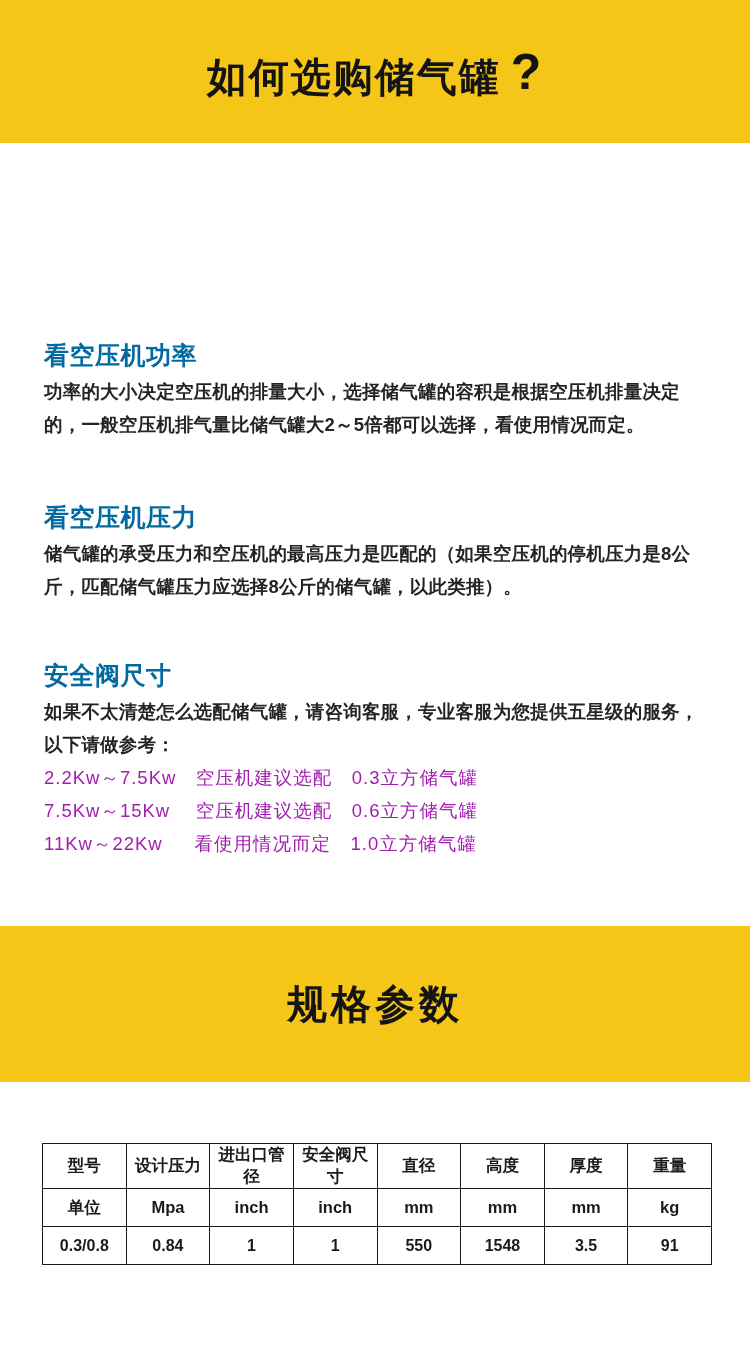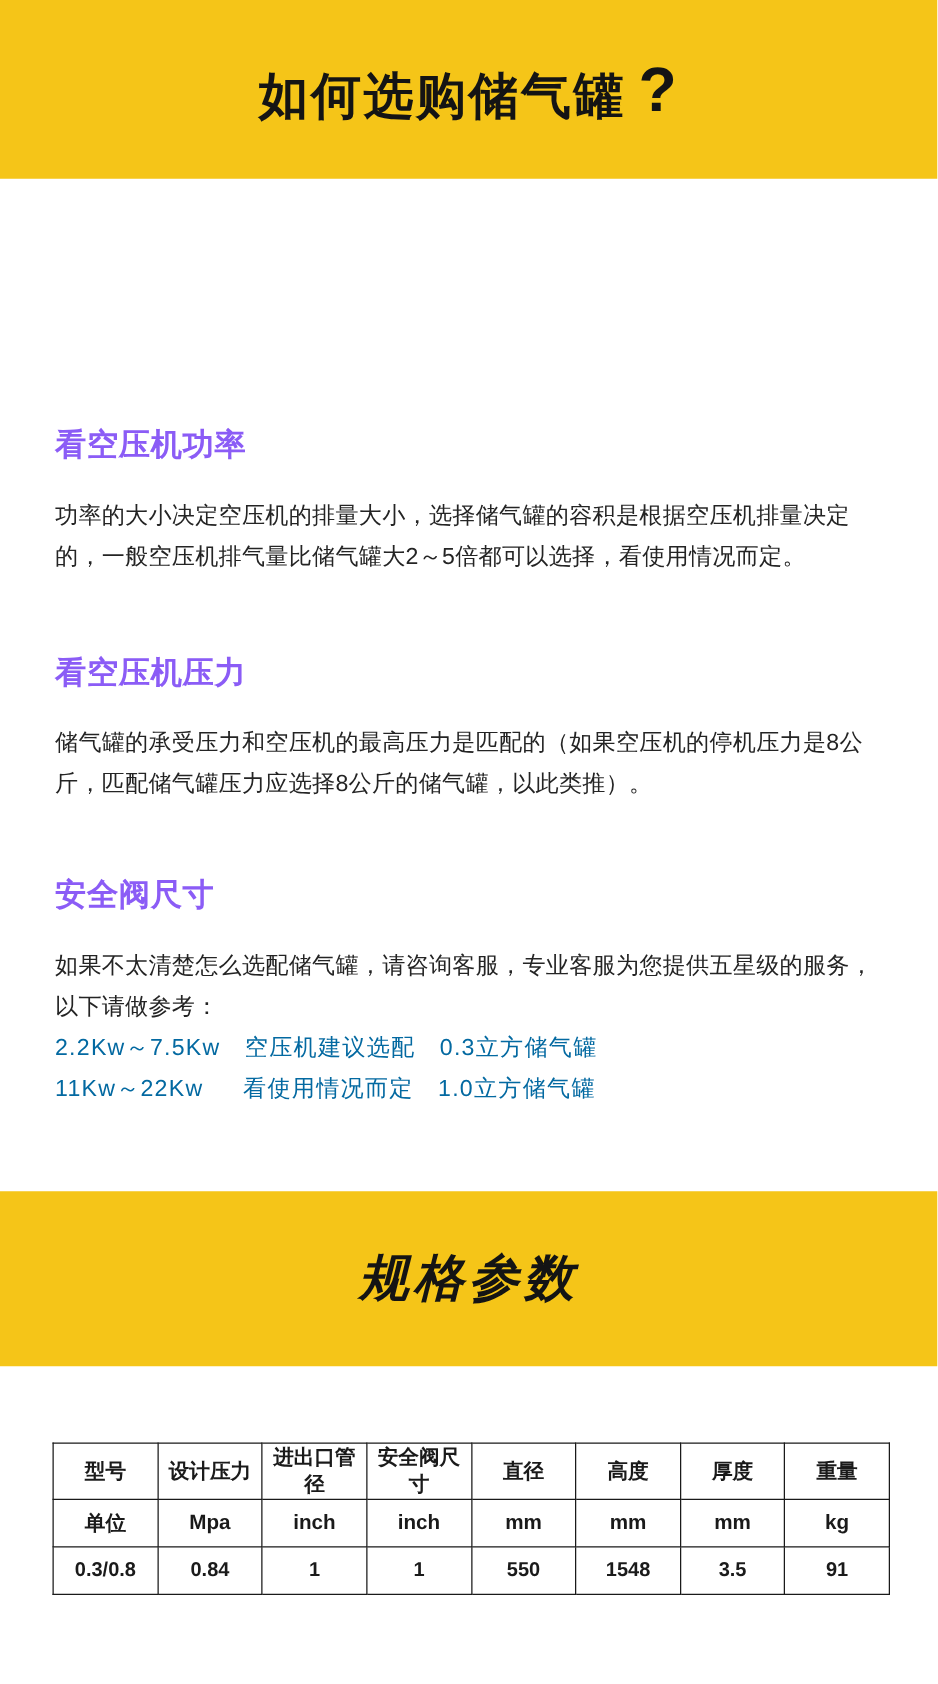--- a/index.html
+++ b/index.html
@@ -68,7 +68,7 @@
   .sec-heading {
     font-size: 25px;
     font-weight: bold;
-    color: #8b5cf6;
+    color: #0369a1;
     letter-spacing: 0.5px;
   }
   .sec-body {

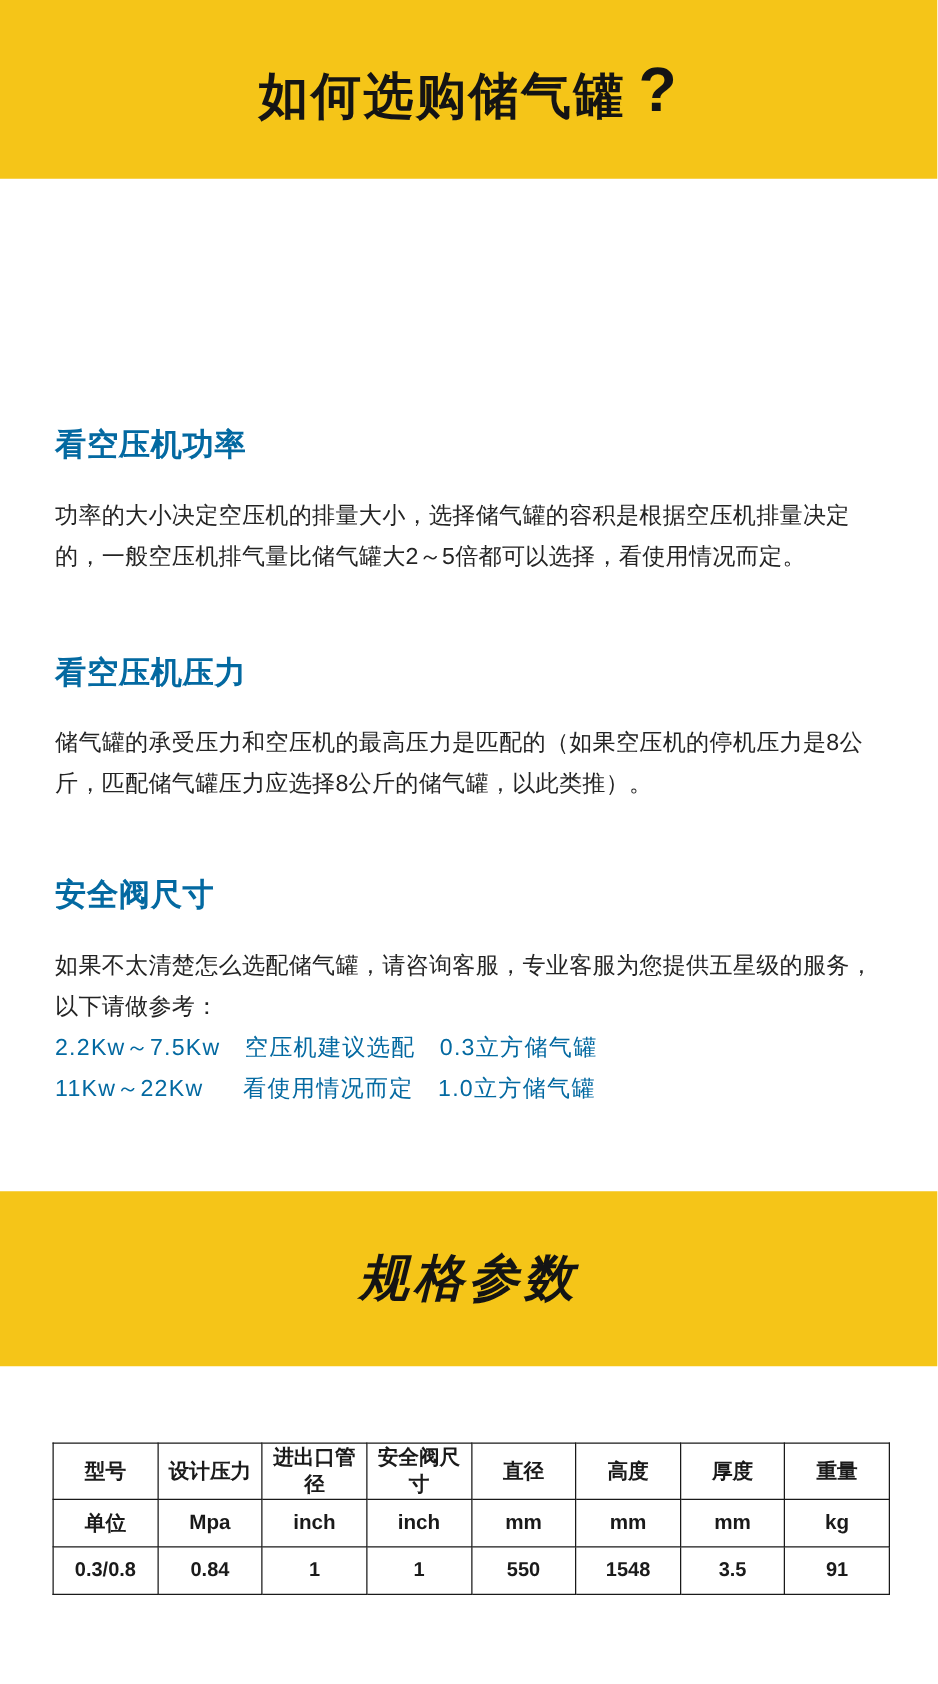--- a/index.html
+++ b/index.html
@@ -76,7 +76,8 @@
     line-height: 33px;
     color: #242424;
     letter-spacing: 0.2px;
-    margin-top: 23px;
+    margin-top: 3px;
+    font-weight: bold;
   }
   .spec-line {
     font-size: 18.5px;

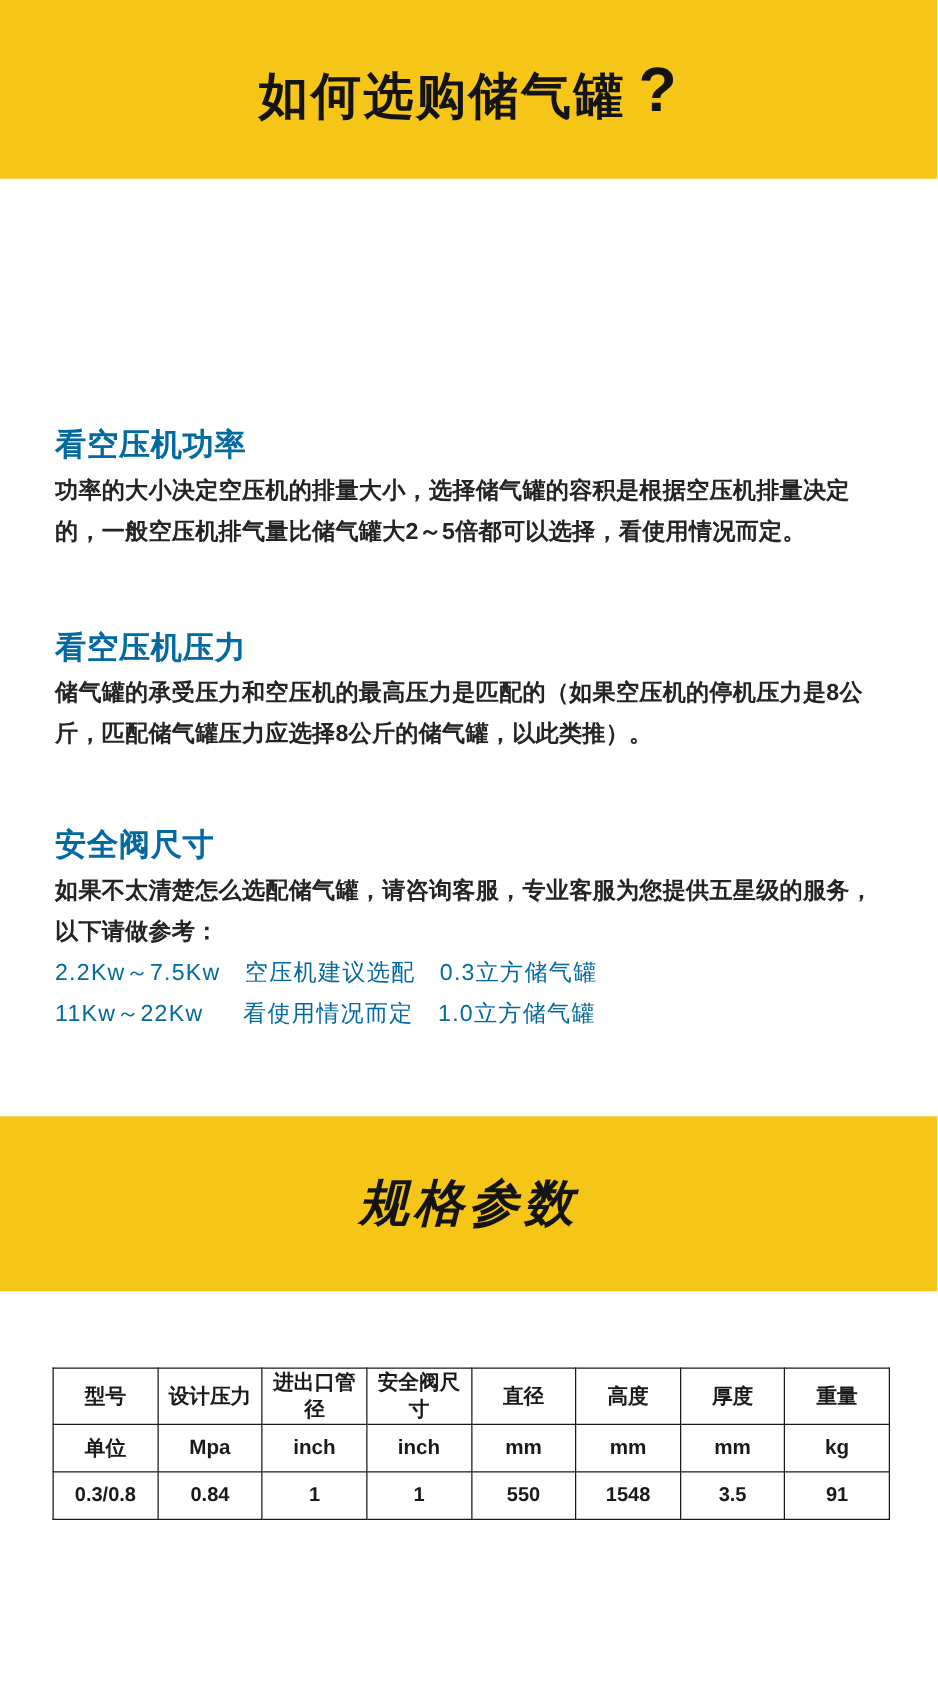--- a/index.html
+++ b/index.html
@@ -82,7 +82,7 @@
   .spec-line {
     font-size: 18.5px;
     line-height: 33px;
-    color: #0369a1;
+    color: #a21caf;
     letter-spacing: 1px;
     white-space: pre;
   }

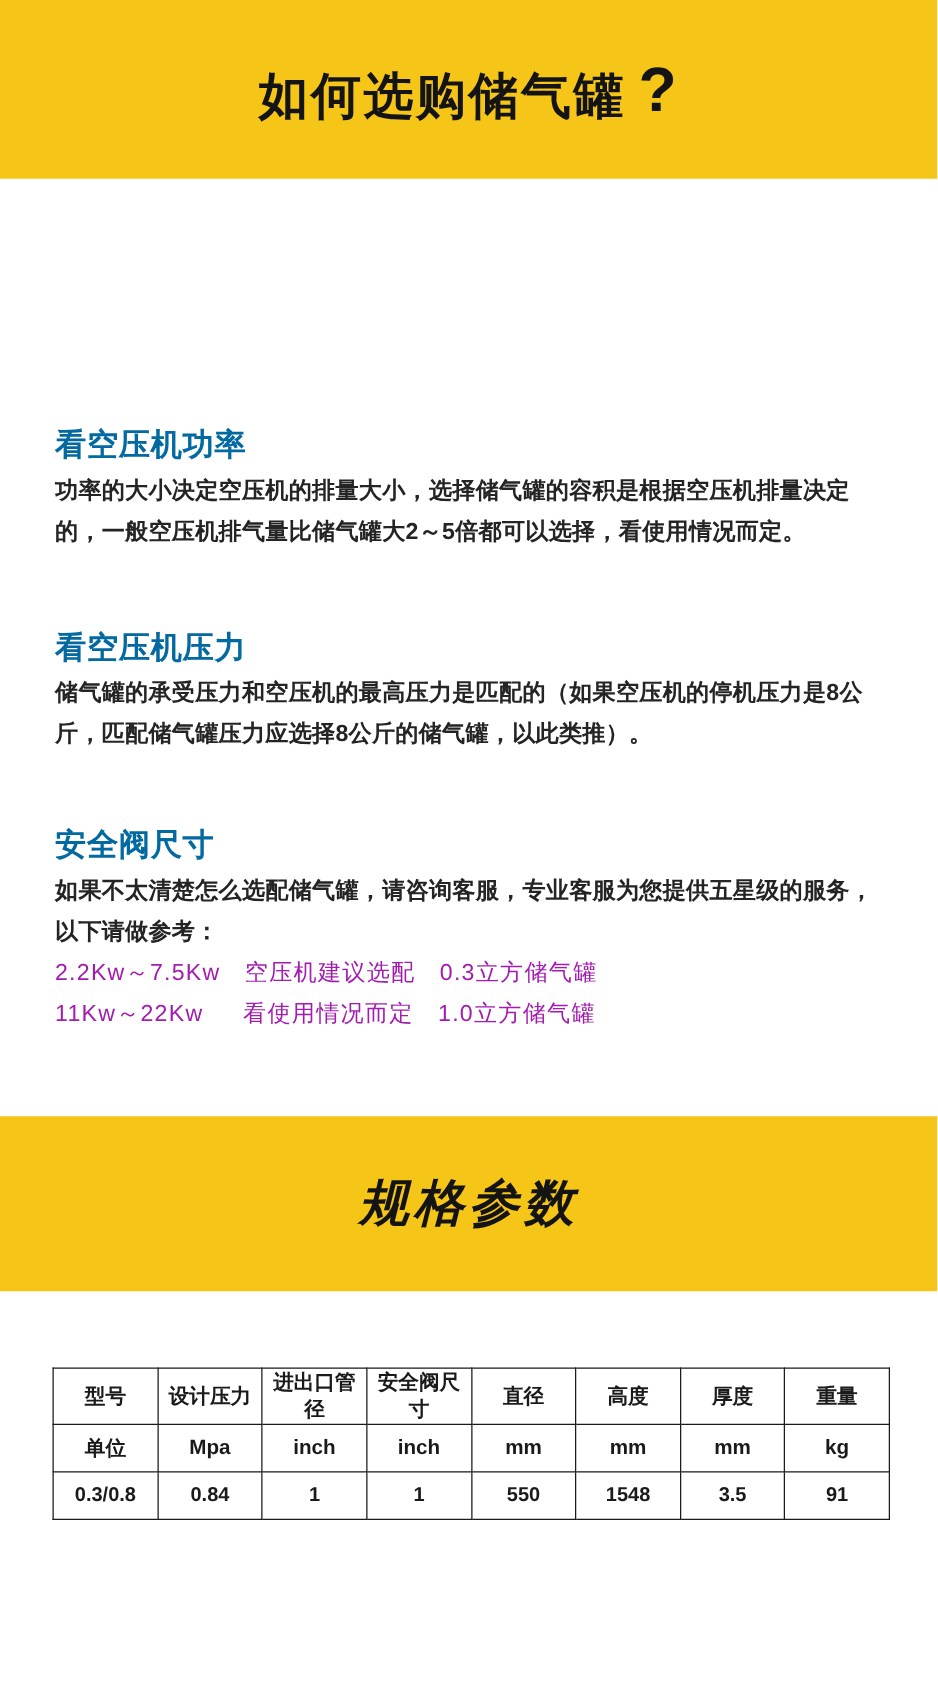--- a/index.html
+++ b/index.html
@@ -154,6 +154,7 @@
       <div class="sec-heading">安全阀尺寸</div>
       <div class="sec-body">如果不太清楚怎么选配储气罐，请咨询客服，专业客服为您提供五星级的服务，以下请做参考：</div>
       <div class="spec-line">2.2Kw～7.5Kw　空压机建议选配　0.3立方储气罐</div>
+      <div class="spec-line">7.5Kw～15Kw　 空压机建议选配　0.6立方储气罐</div>
       <div class="spec-line">11Kw～22Kw　  看使用情况而定　1.0立方储气罐</div>
     </div>
 

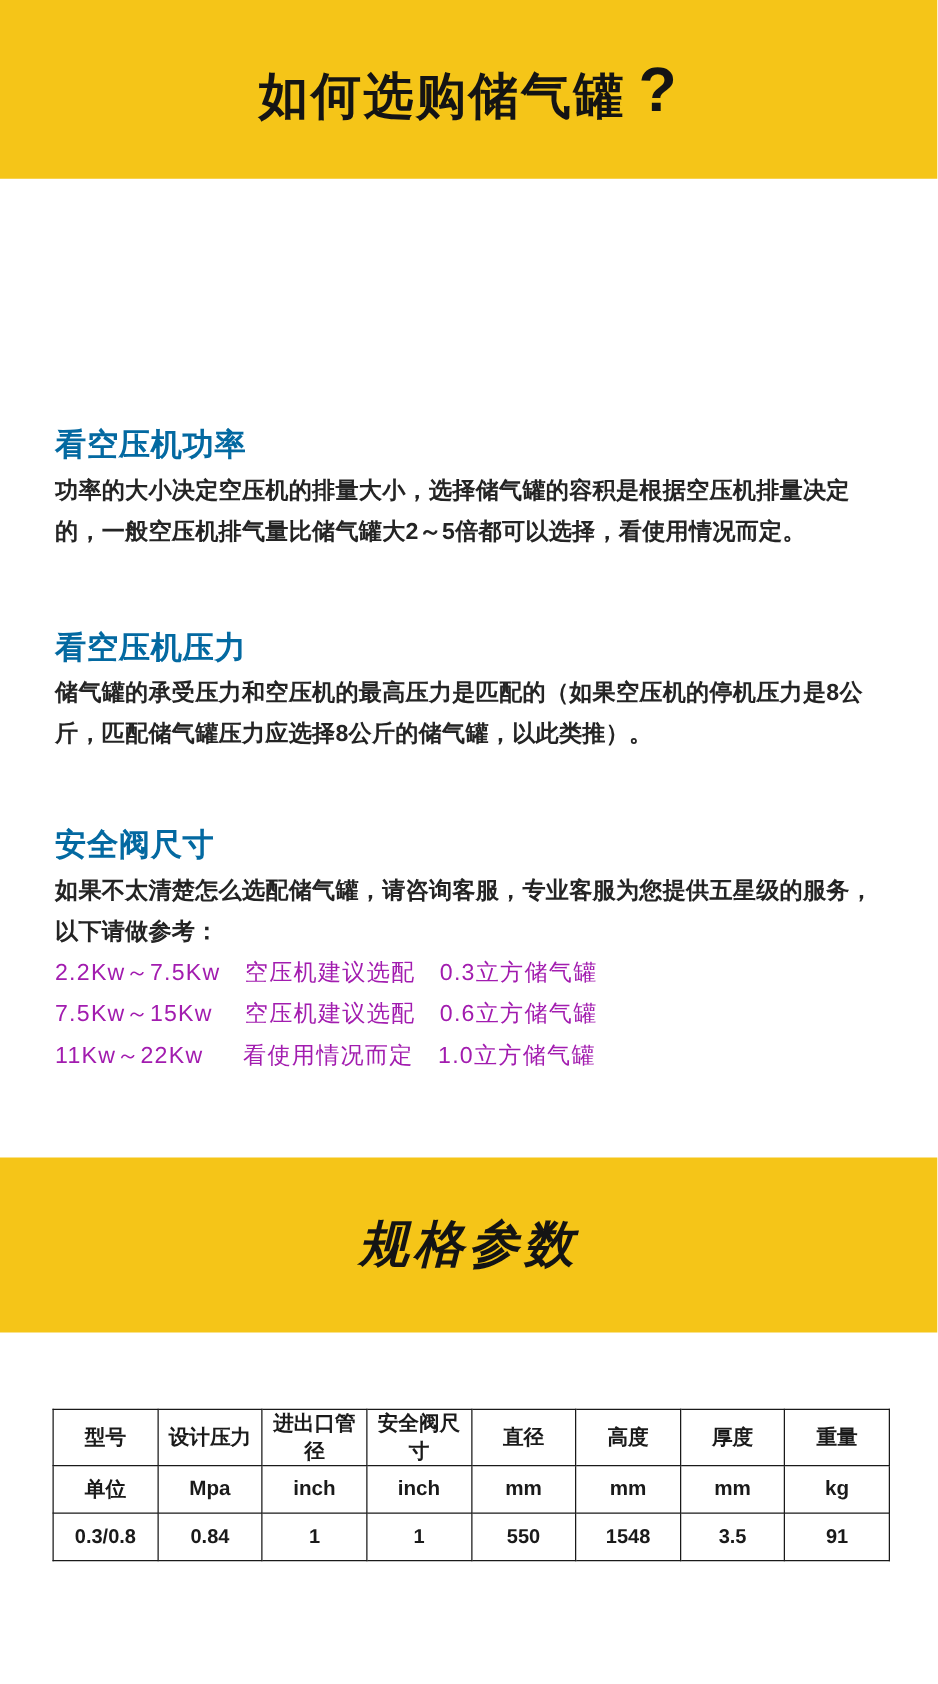--- a/index.html
+++ b/index.html
@@ -49,9 +49,8 @@
   }
 
   .banner-mid {
-    height: 140px;
+    height: 156px;
     margin-top: 0;
-    font-style: italic;
   }
   .banner-mid .banner-title {
     font-size: 40px;

